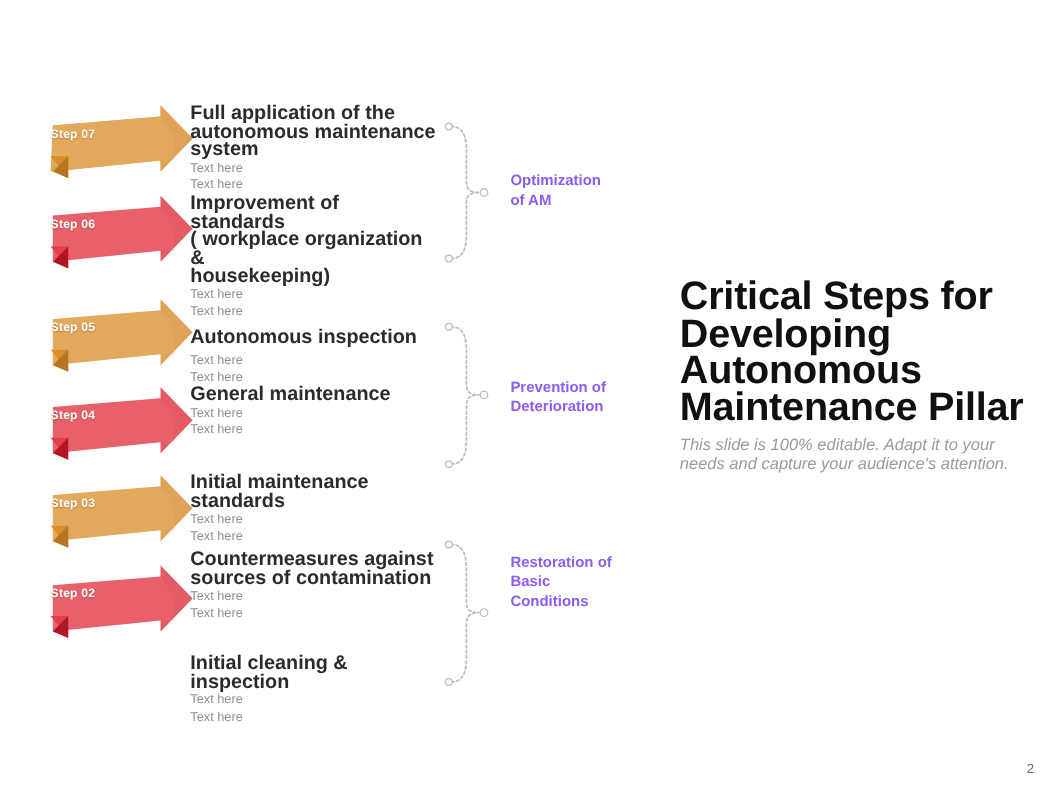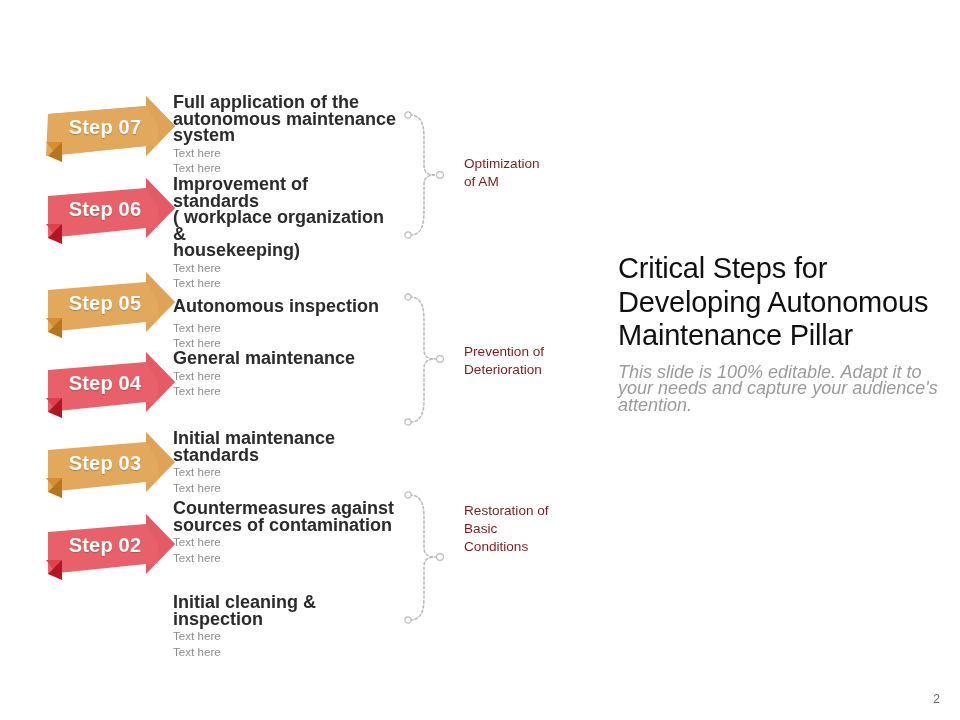--- a/index.html
+++ b/index.html
@@ -59,8 +59,7 @@
     left: 0;
     top: 22px;
     width: 118px;
-    text-align: center;
-    font-size: 20px;
+    font-size: 11px;
     font-weight: bold;
     color: #ffffff;
     letter-spacing: 0.2px;

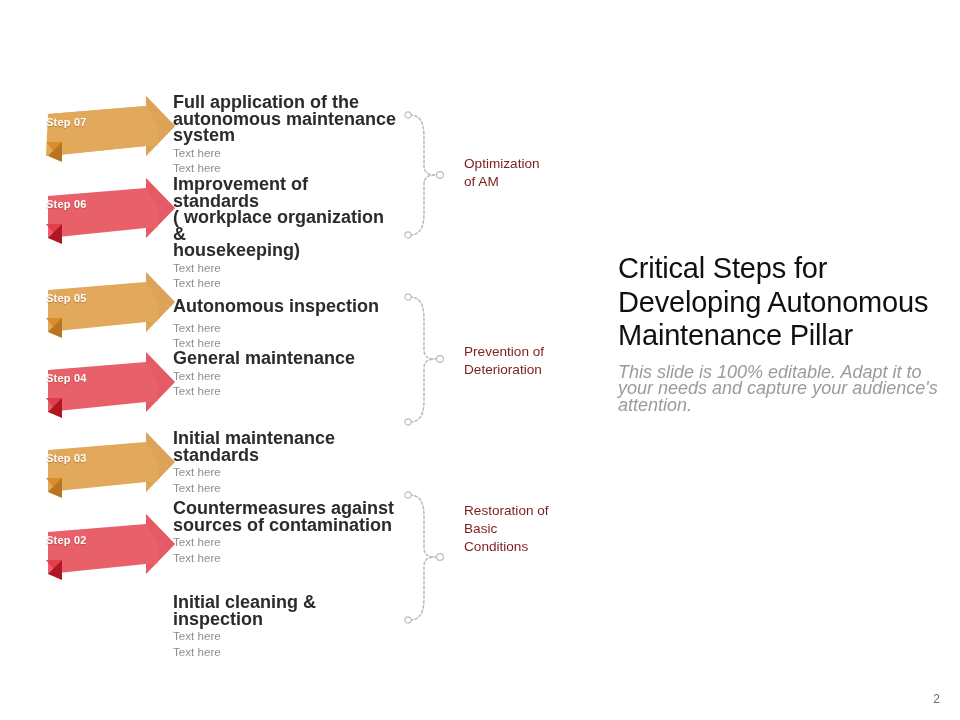--- a/index.html
+++ b/index.html
@@ -99,8 +99,8 @@
   .group-label {
     position: absolute;
     font-size: 13.6px;
-    font-weight: normal;
-    color: #7f1d1d;
+    font-weight: bold;
+    color: #8b5cf6;
     line-height: 18px;
     white-space: pre-line;
   }

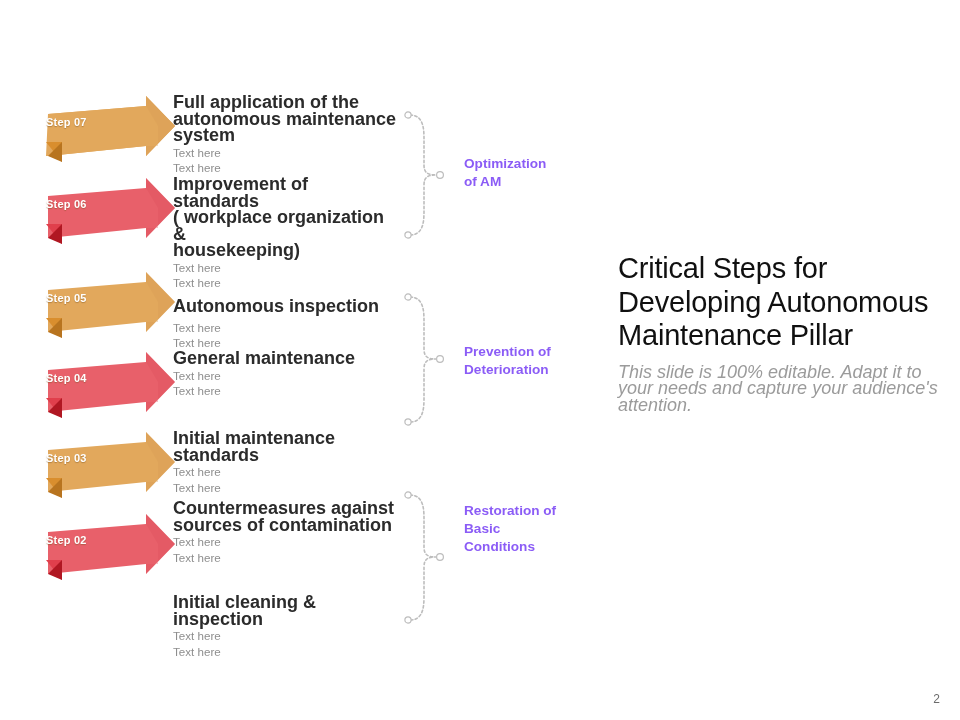--- a/index.html
+++ b/index.html
@@ -113,8 +113,8 @@
     width: 330px;
   }
   .main-title {
-    font-size: 29px;
-    font-weight: normal;
+    font-size: 36px;
+    font-weight: bold;
     color: #101010;
     line-height: 33.5px;
     letter-spacing: -0.2px;

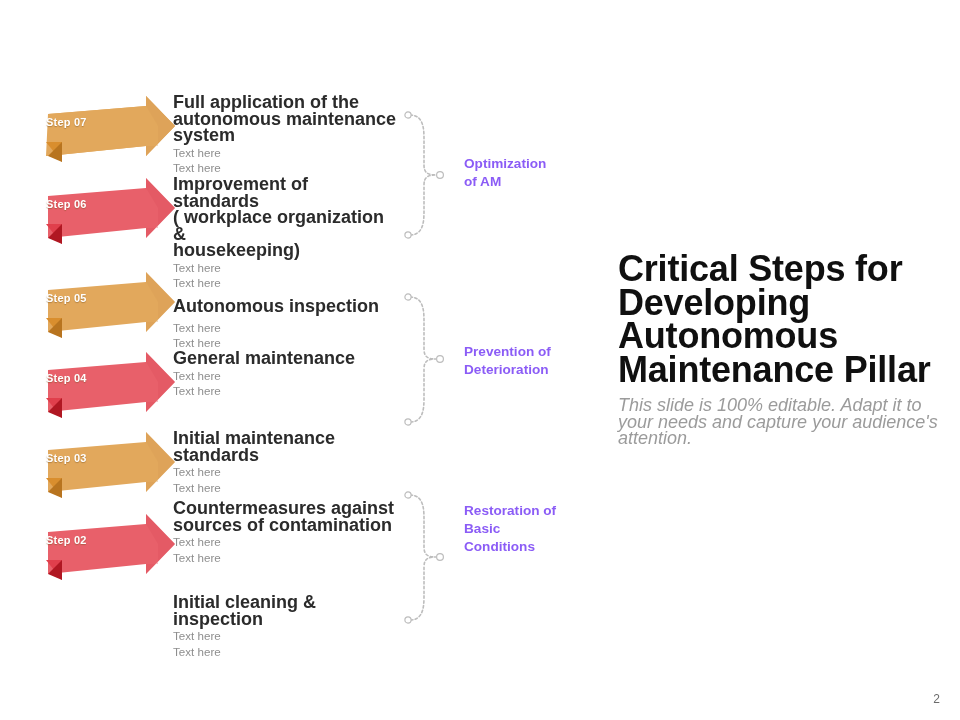--- a/index.html
+++ b/index.html
@@ -122,7 +122,7 @@
   }
   .main-sub {
     margin: 11px 0 0 0;
-    font-size: 18px;
+    font-size: 15px;
     font-style: italic;
     color: #9b9b9b;
     line-height: 16.5px;

